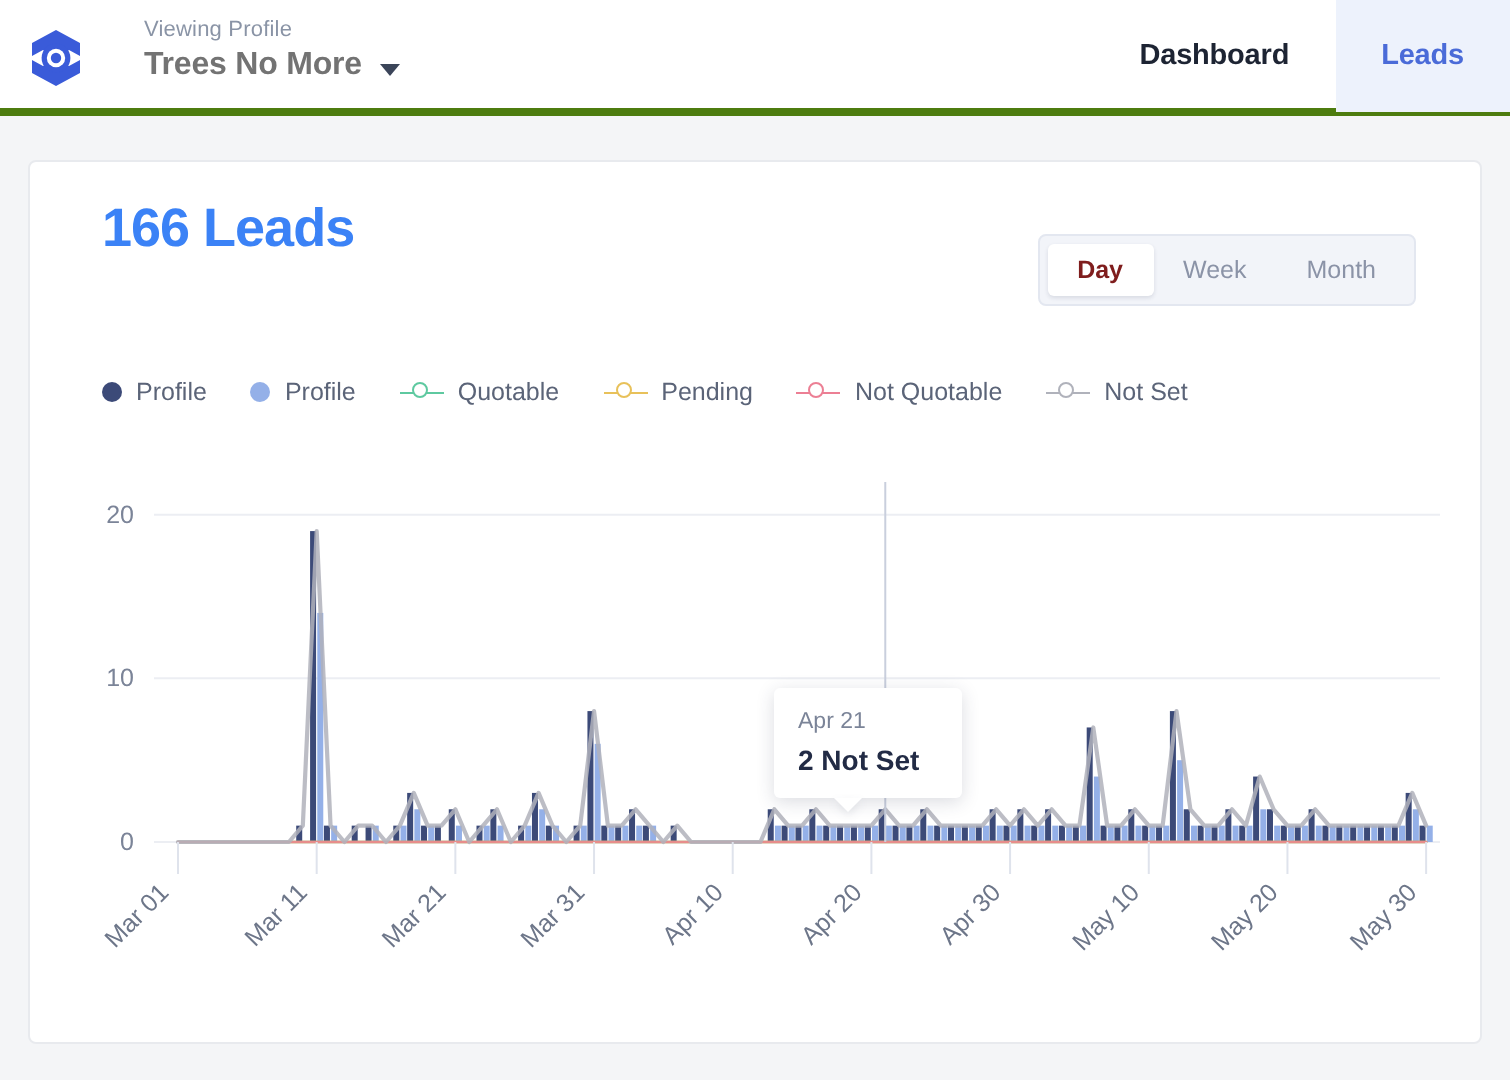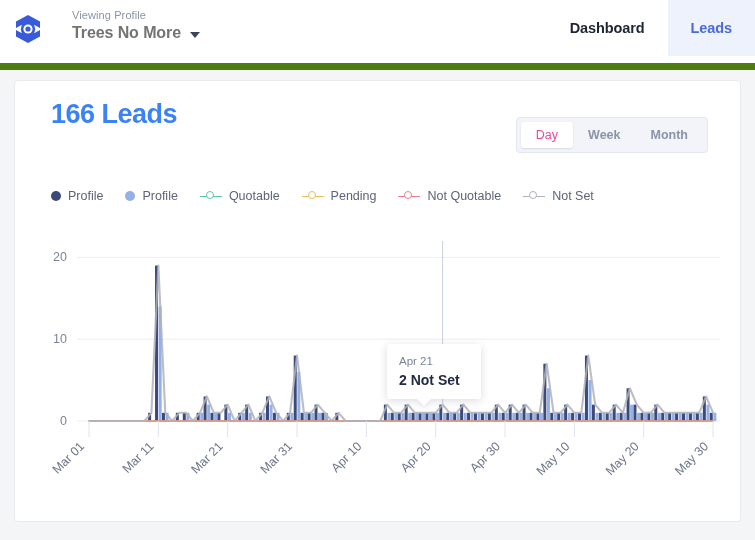--- a/index.html
+++ b/index.html
@@ -20,9 +20,9 @@
     position: absolute;
     top: 0; left: 0;
     width: 755px;
-    height: 70px;
+    height: 58px;
     background: #ffffff;
-    border-bottom: 7px solid #4d7c0f;
+    border-bottom: 4px solid #4d7c0f;
     box-sizing: border-box;
   }
   .logo {

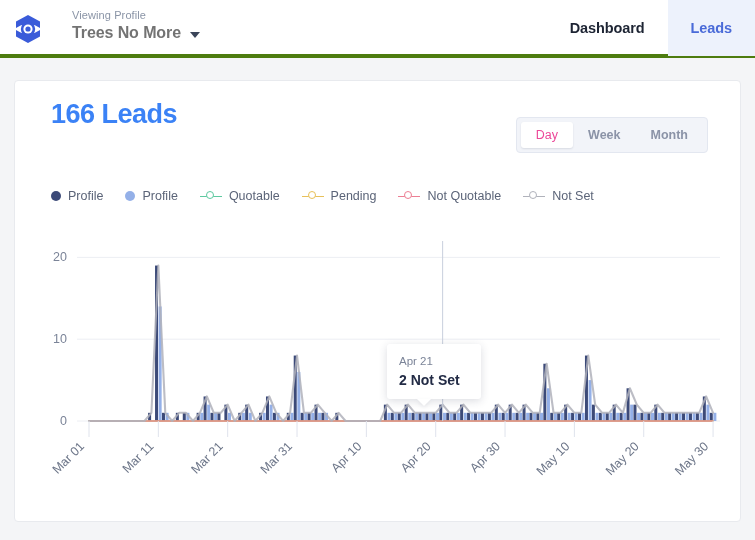--- a/index.html
+++ b/index.html
@@ -130,8 +130,8 @@
   }
   .seg-btn.active {
     background: #ffffff;
-    color: #ec4899;
-    font-weight: normal;
+    color: #7f1d1d;
+    font-weight: bold;
     box-shadow: 0 1px 2px rgba(40,50,80,0.13);
   }
 

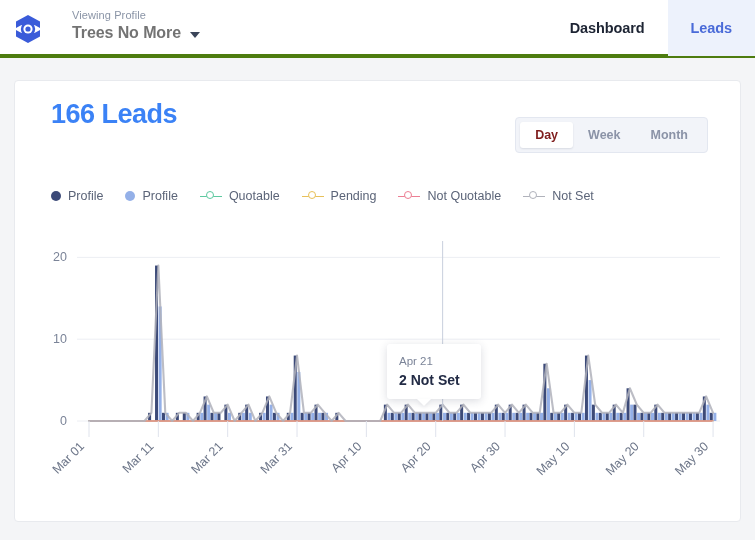--- a/index.html
+++ b/index.html
@@ -126,7 +126,6 @@
     border-radius: 3px;
     cursor: pointer;
     white-space: nowrap;
-    font-weight: bold;
   }
   .seg-btn.active {
     background: #ffffff;

